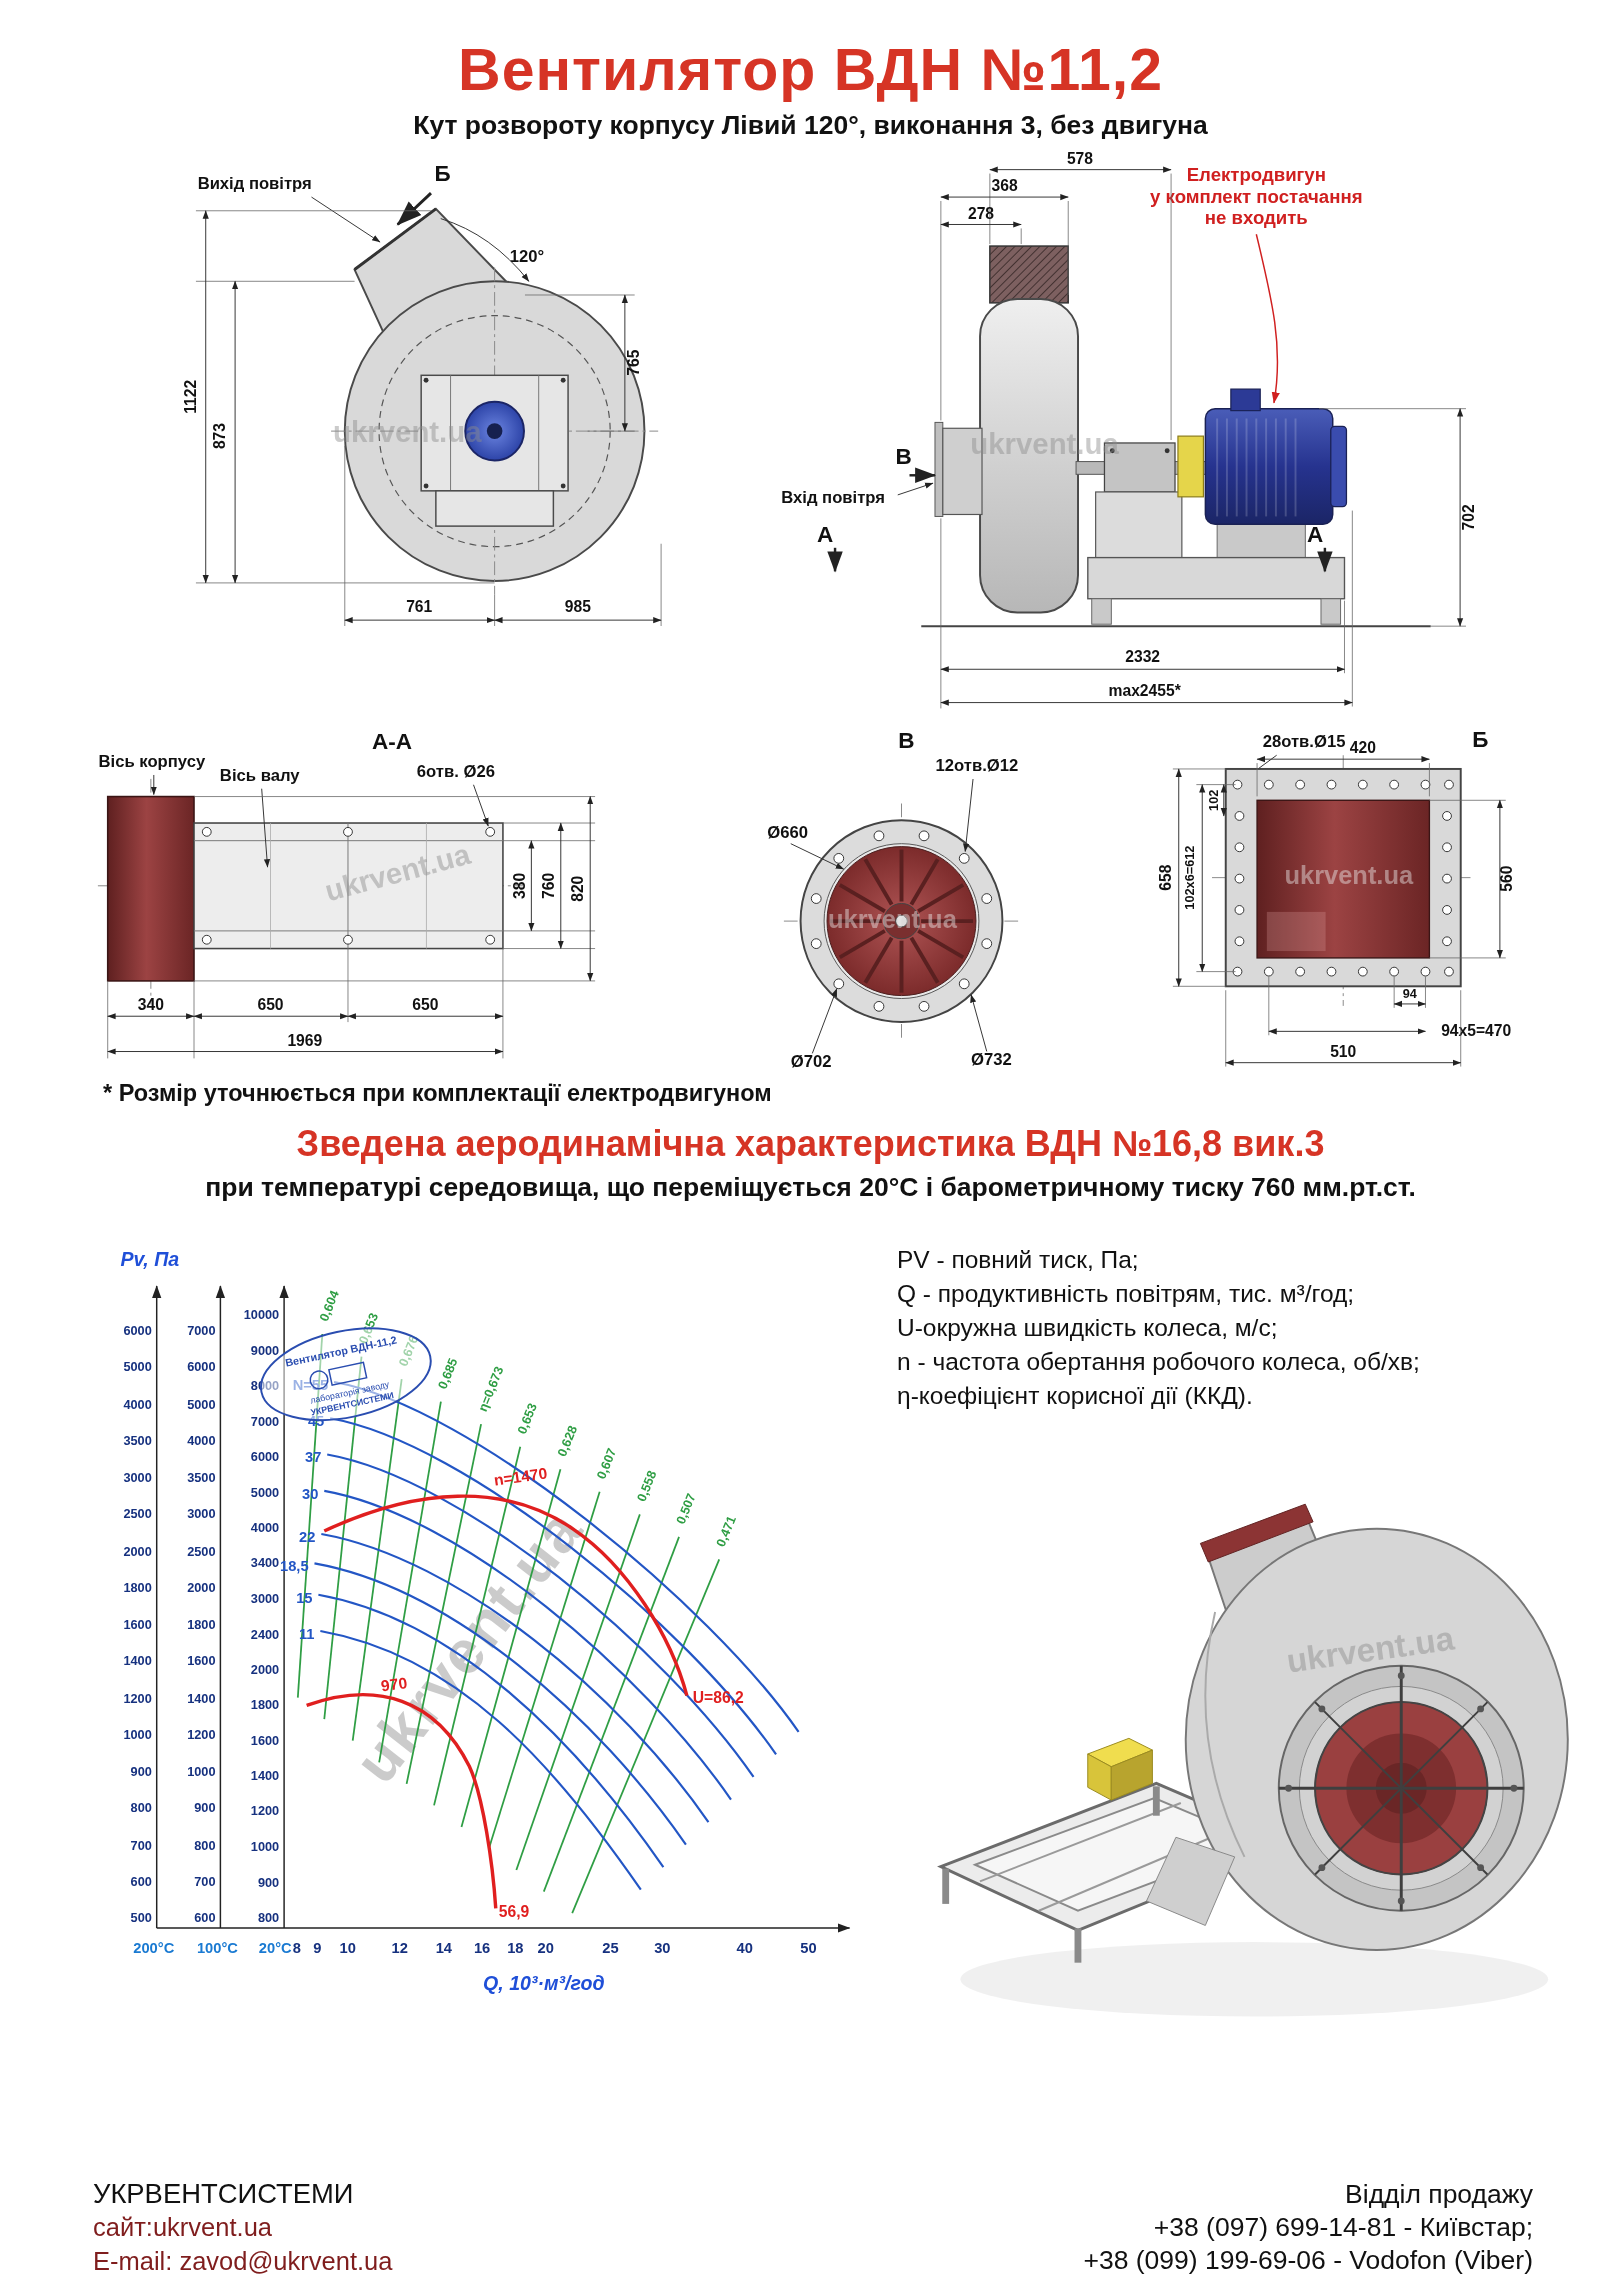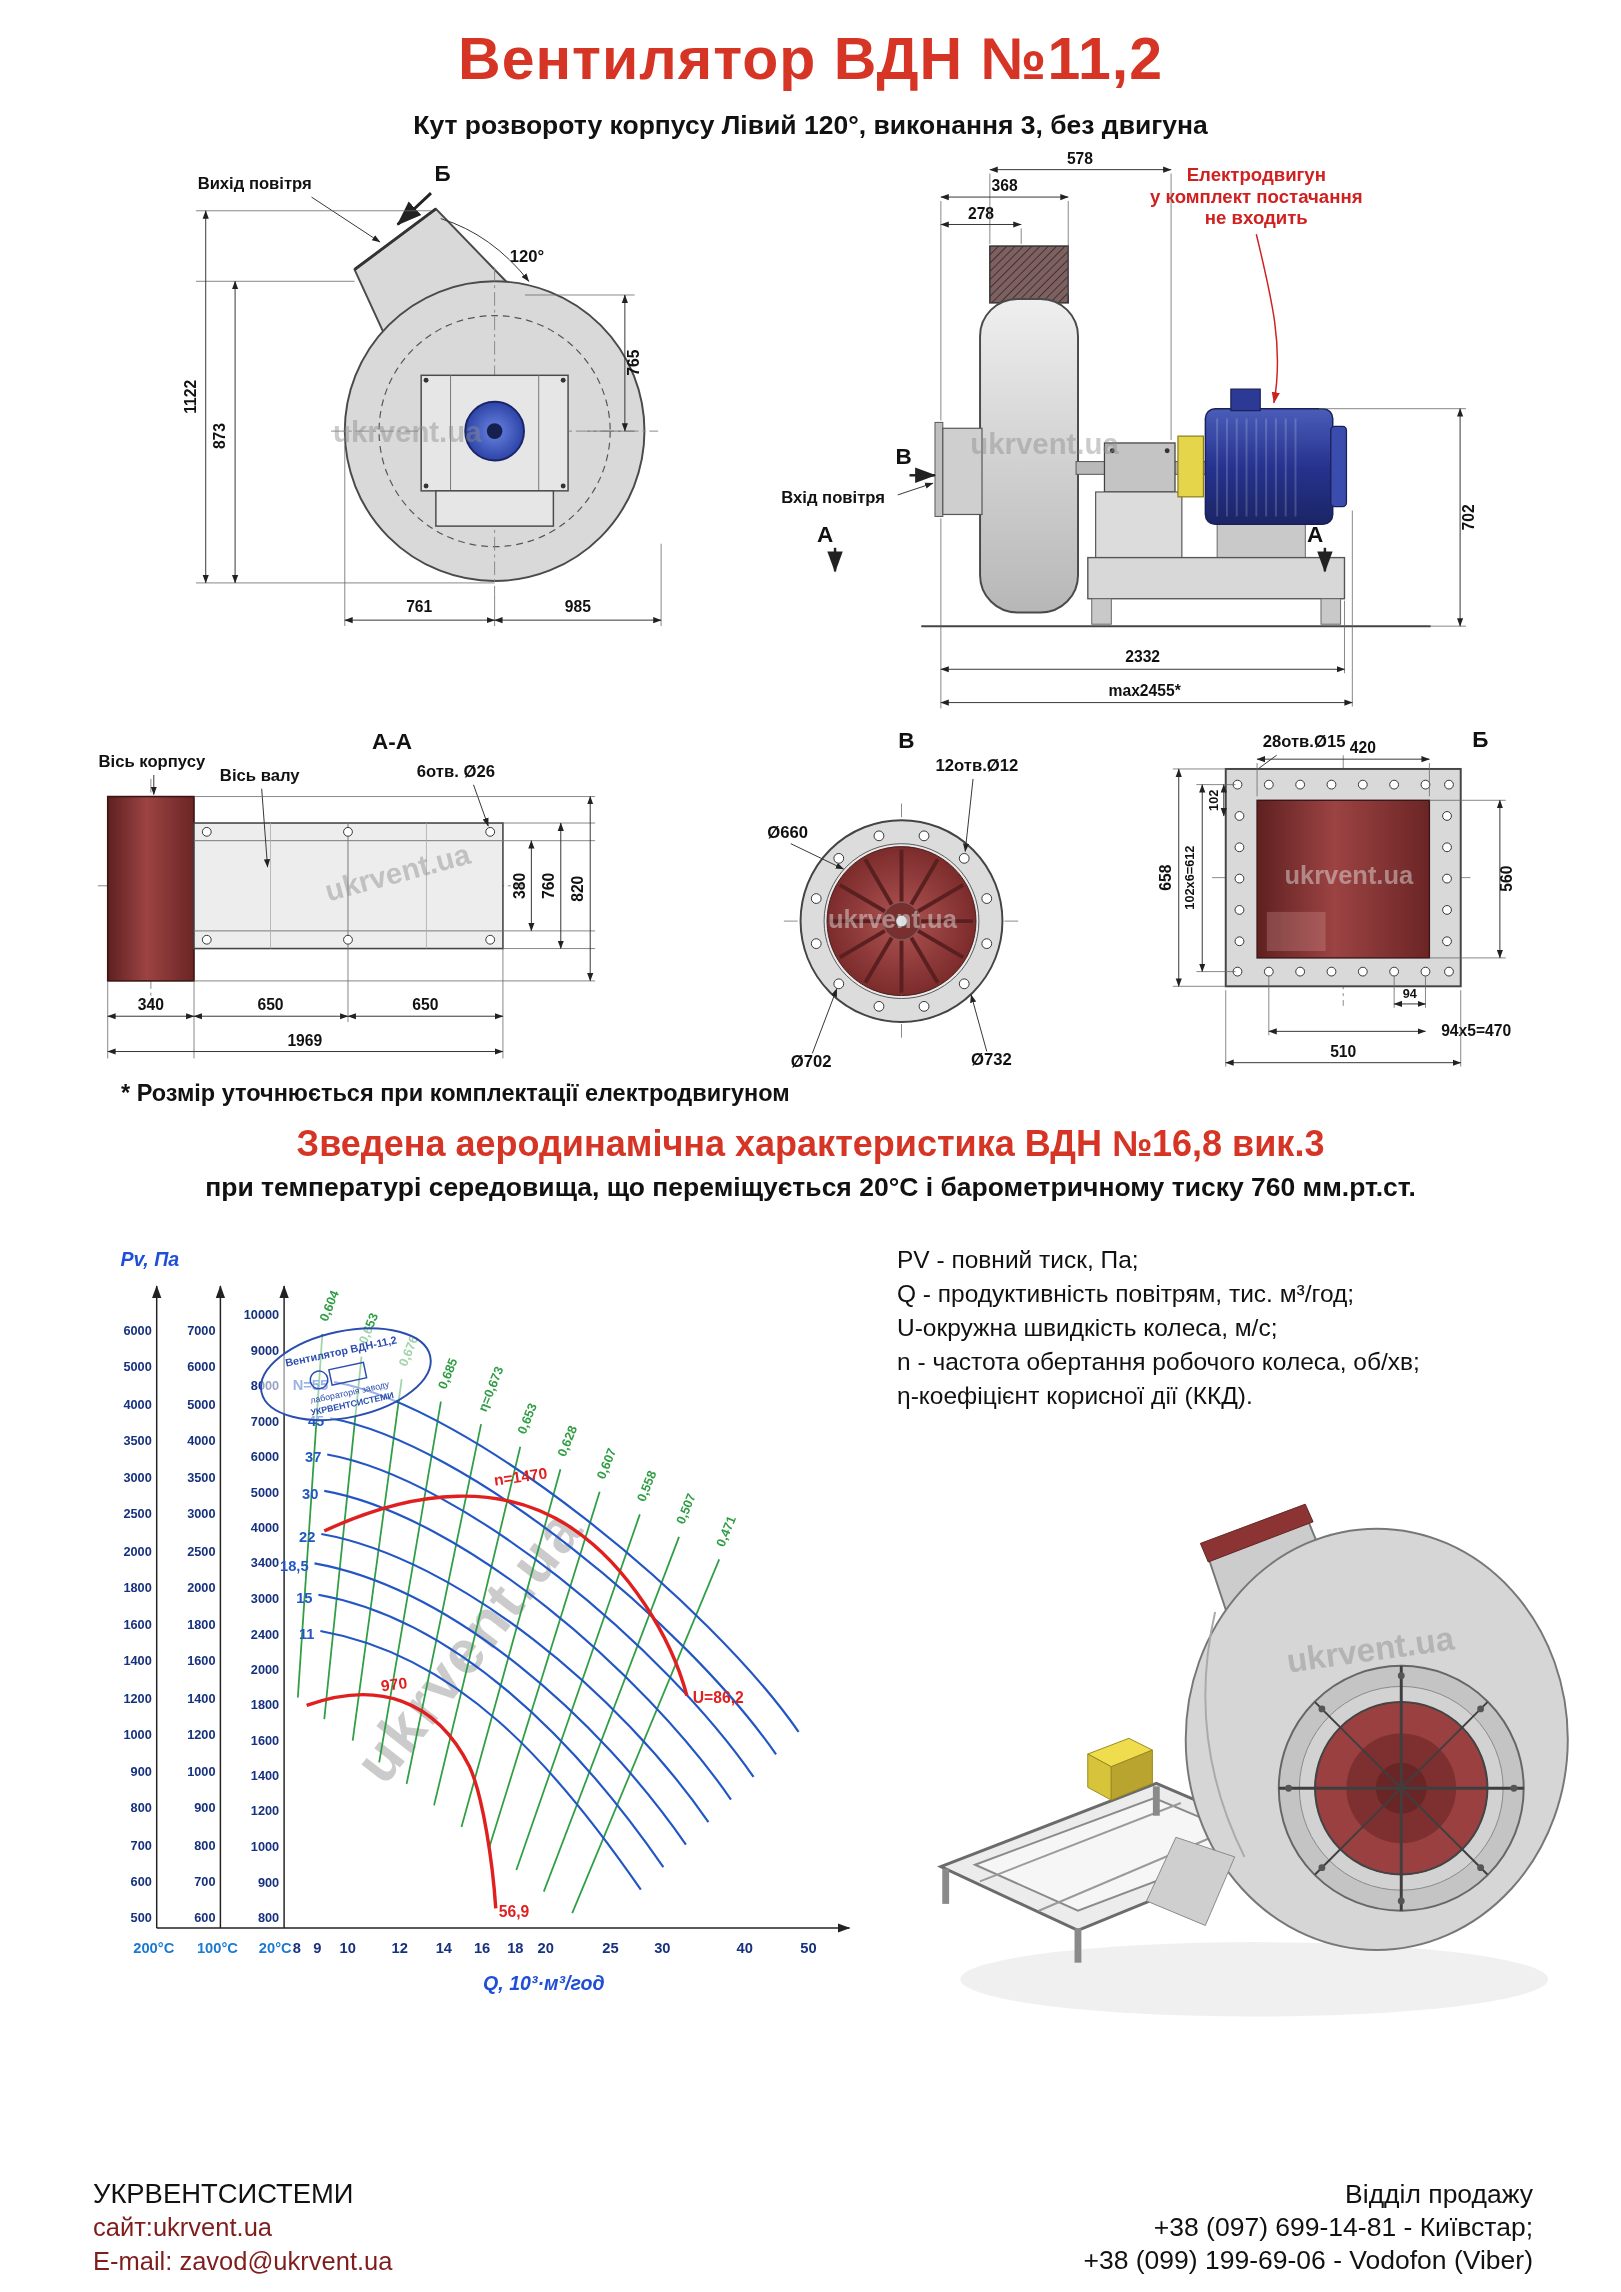--- a/index.html
+++ b/index.html
@@ -77,7 +77,7 @@
   </defs>
 </svg>
 
-<div class="abs title center" style="top:25px">Вентилятор ВДН №11,2</div>
+<div class="abs title center" style="top:36px">Вентилятор ВДН №11,2</div>
 <div class="abs subtitle center" style="top:110px">Кут розвороту корпусу Лівий 120°, виконання 3, без двигуна</div>
 
 <svg class="abs" style="left:98px;top:152px" width="568" height="617" viewBox="0 0 580 630">

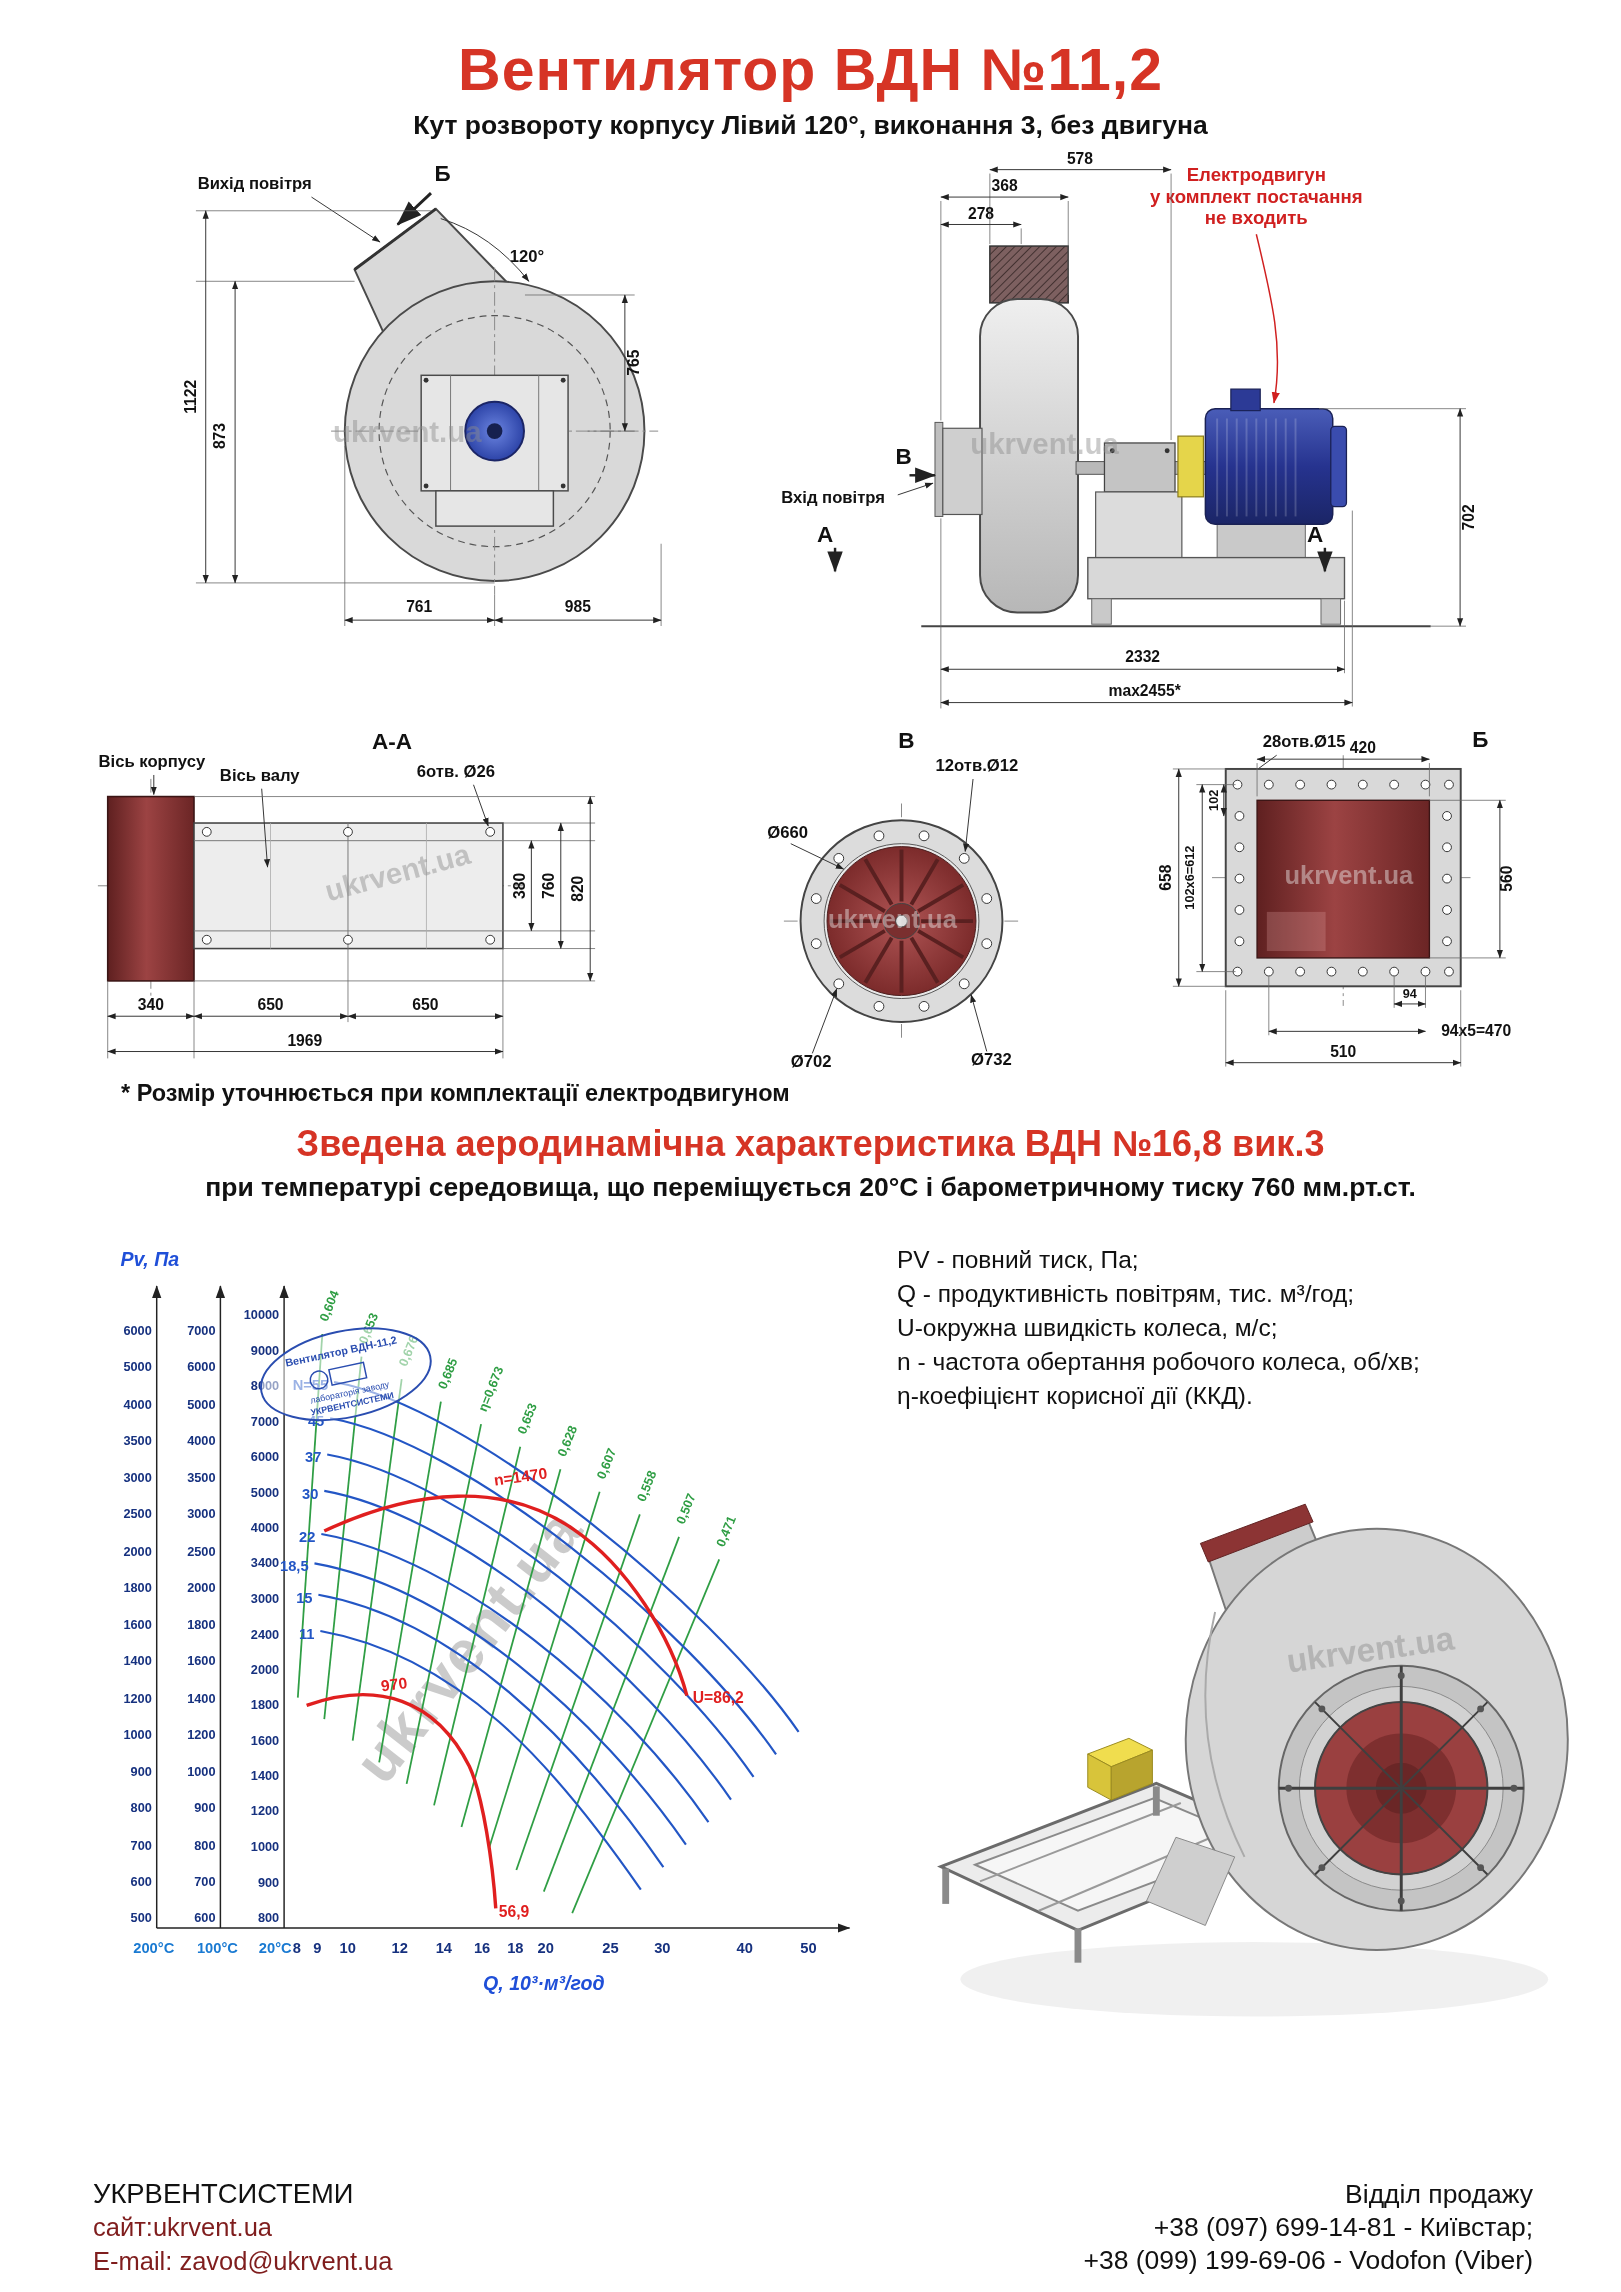--- a/index.html
+++ b/index.html
@@ -378,7 +378,7 @@
   <text class="wml" x="130" y="168" font-size="26">ukrvent.ua</text>
 </svg>
 
-<div class="abs note" style="left:121px;top:1080px">* Розмір уточнюється при комплектації електродвигуном</div>
+<div class="abs note" style="left:103px;top:1080px">* Розмір уточнюється при комплектації електродвигуном</div>
 
 <div class="abs h2 center" style="top:1123px">Зведена аеродинамічна характеристика ВДН №16,8 вик.3</div>
 <div class="abs sub2 center" style="top:1172px">при температурі середовища, що переміщується 20°С і барометричному тиску 760 мм.рт.ст.</div>

